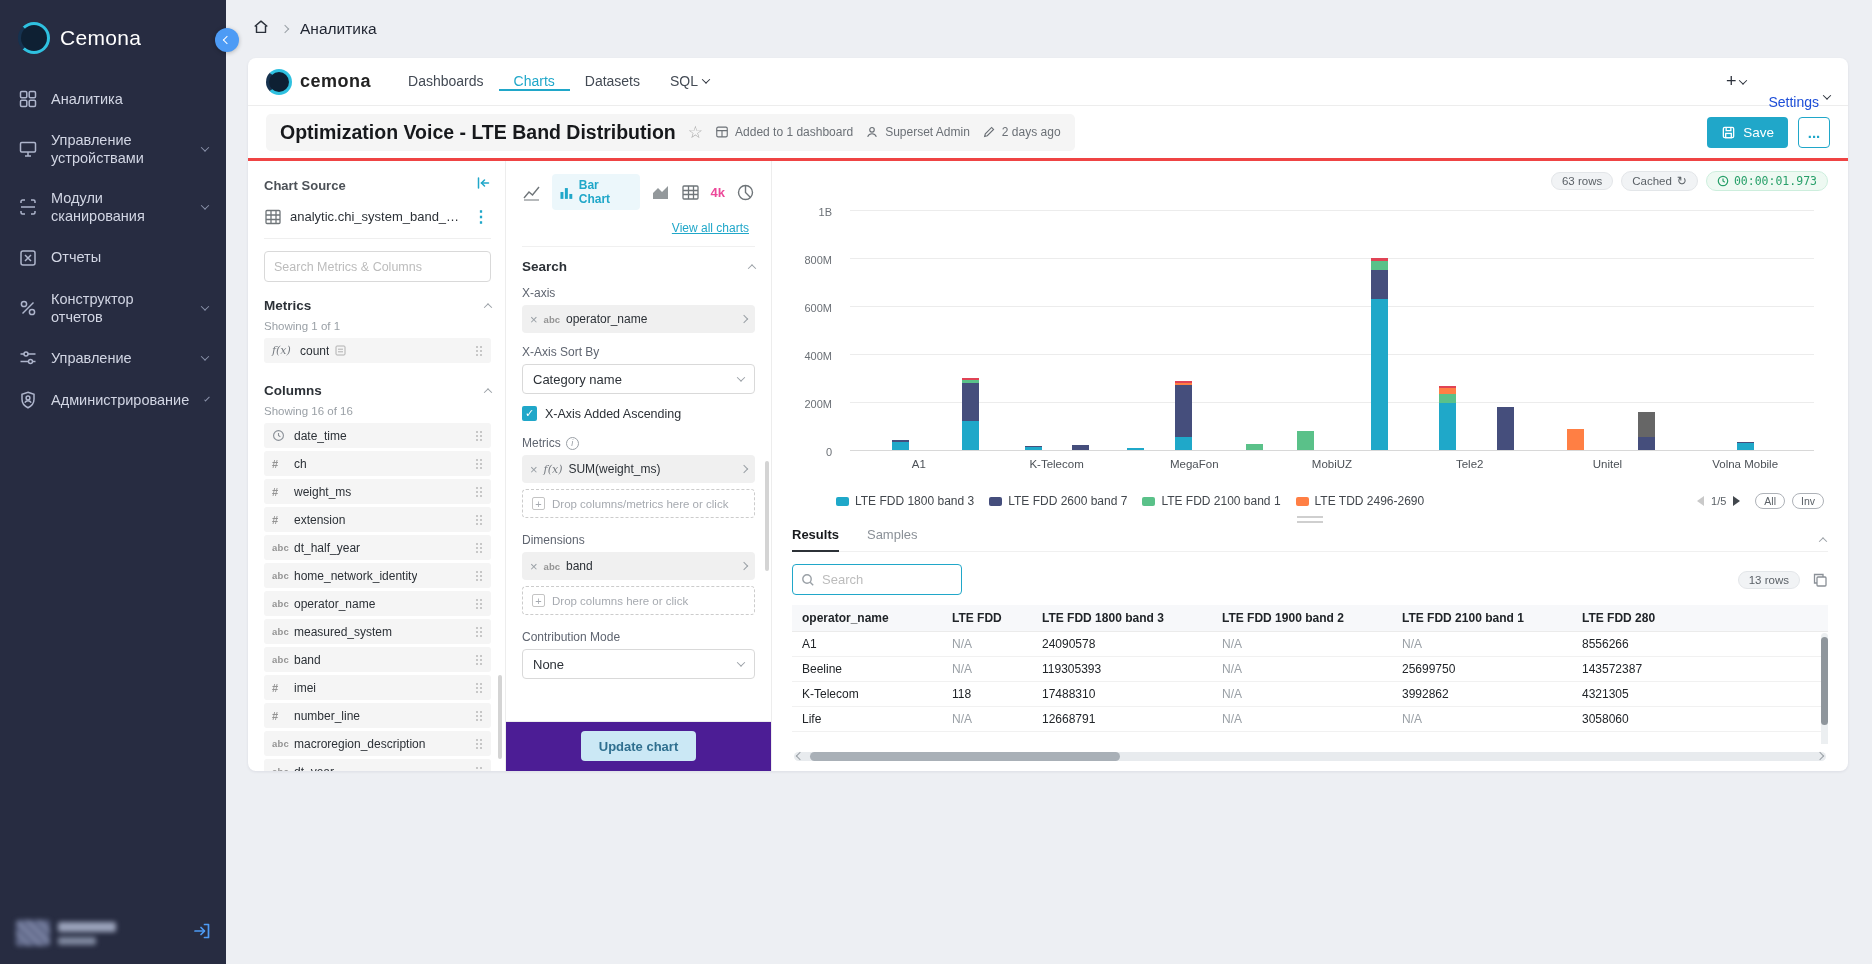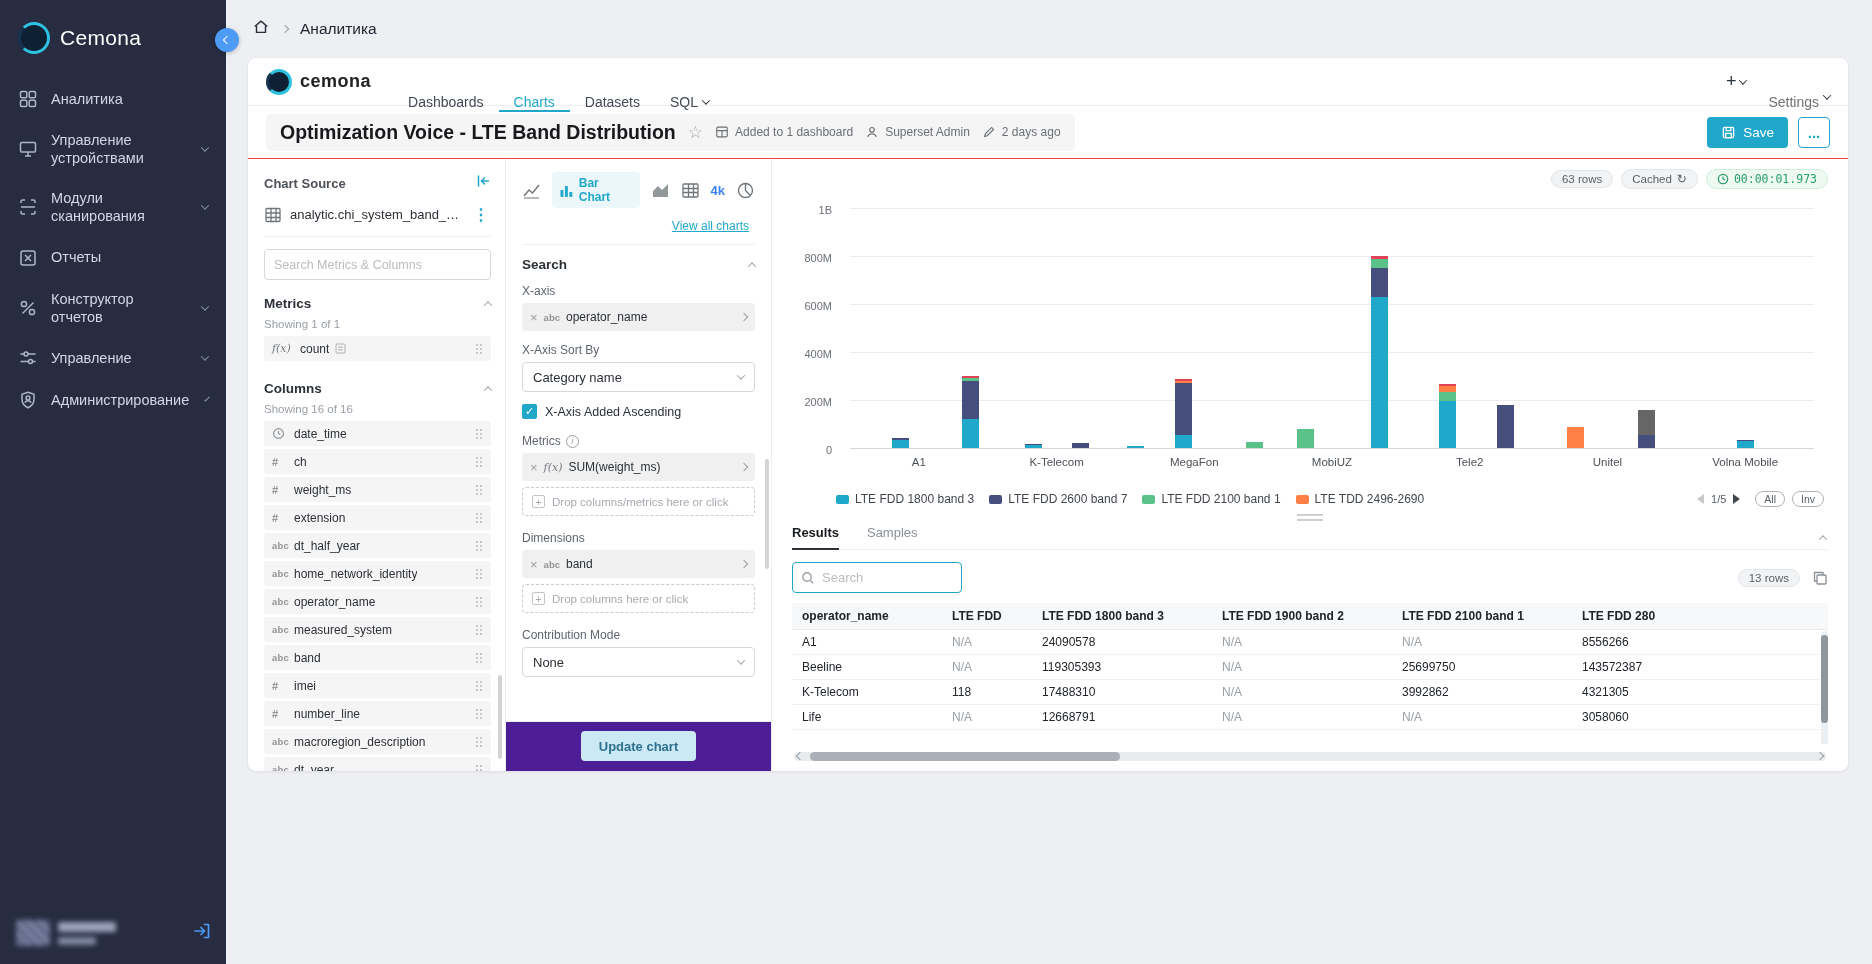--- a/index.html
+++ b/index.html
@@ -46,7 +46,7 @@
   .logo2 { display:flex; align-items:center; gap:8px; margin-right:22px; cursor:pointer; }
   .logo2-mark { width:26px; height:26px; border-radius:50%; background:#0e2033; border:3px solid #2fc1e0; border-left-color:#16324f; }
   .logo2-text { font-size:18px; font-weight:700; color:#222; letter-spacing:.5px; }
-  .top-tabs { display:flex; align-items:flex-end; height:60px; }
+  .top-tabs { display:flex; align-items:center; height:60px; }
   .top-tab { display:flex; align-items:center; gap:5px; padding:0 15px; font-size:14px; color:#434a54; cursor:pointer; border-bottom:2px solid transparent; }
   .top-tab.active { color:#20a7c9; border-bottom-color:#20a7c9; }
   .header-right { margin-left:auto; display:flex; align-items:center; gap:22px; }

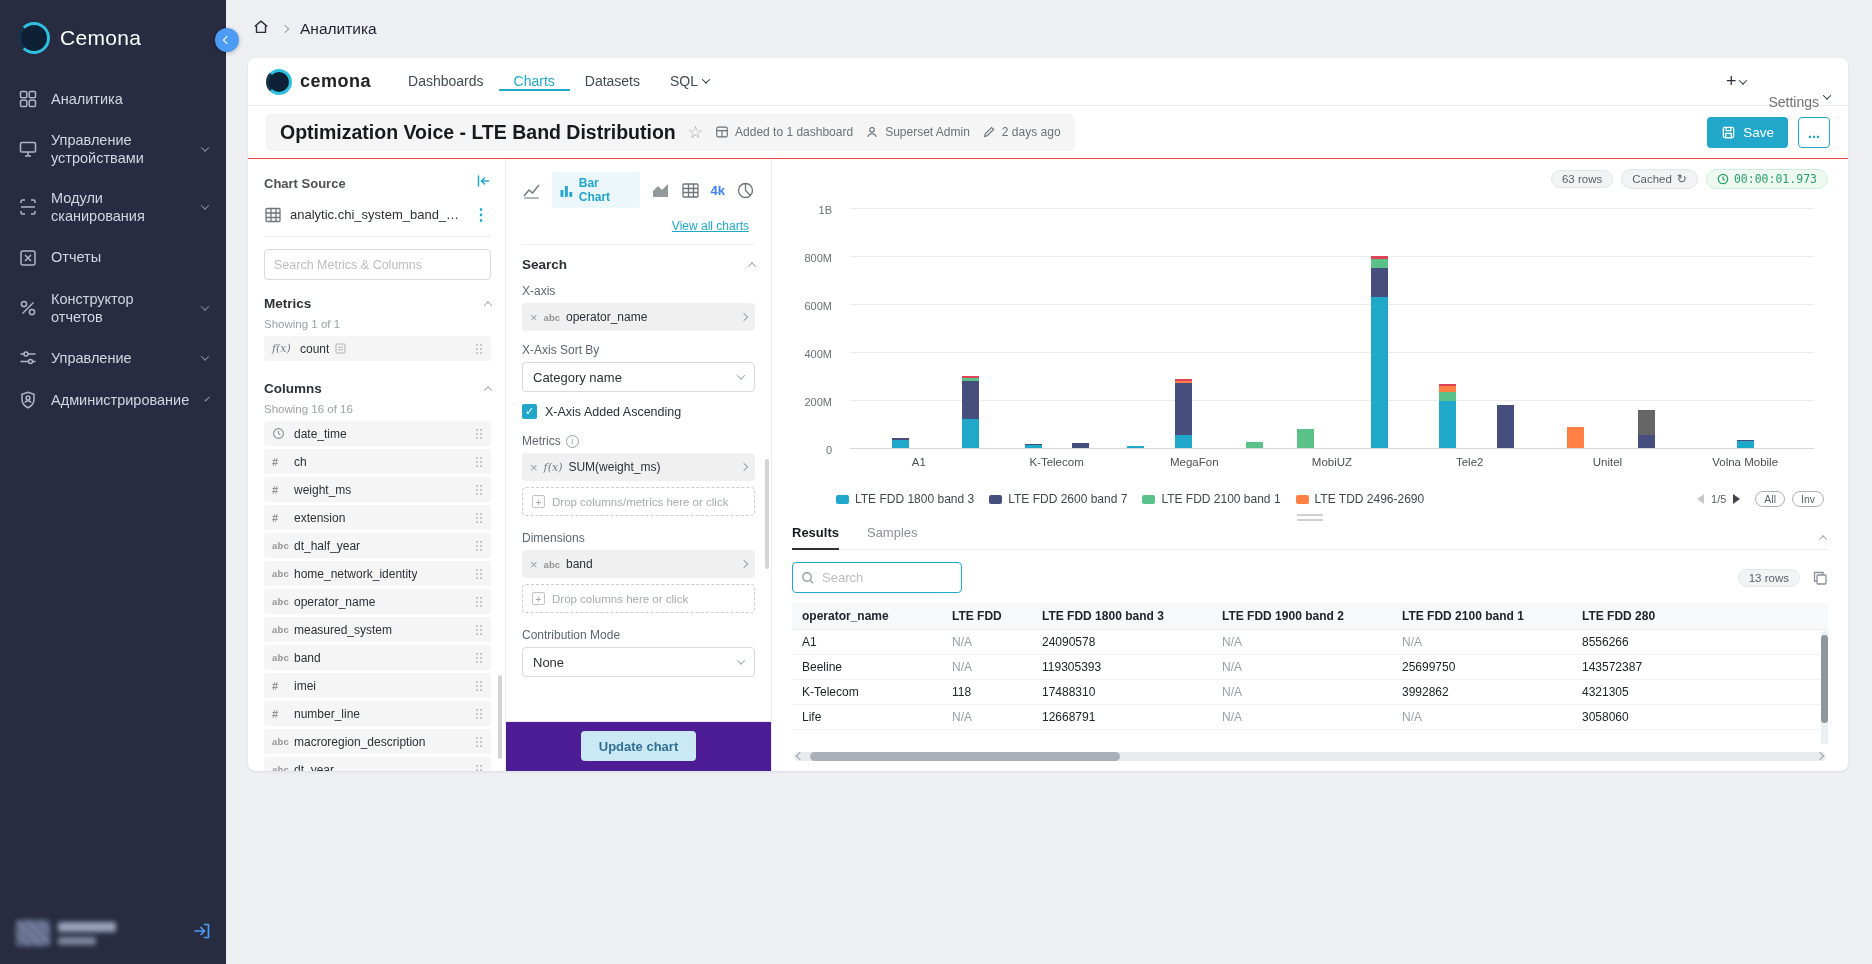--- a/index.html
+++ b/index.html
@@ -51,7 +51,7 @@
   .top-tab.active { color:#20a7c9; border-bottom-color:#20a7c9; }
   .header-right { margin-left:auto; display:flex; align-items:center; gap:22px; }
   .plus-menu { font-size:18px; color:#2b313b; cursor:pointer; display:flex; align-items:center; gap:4px; }
-  .settings-menu { font-size:14px; color:#737373; cursor:pointer; display:flex; align-items:flex-start; gap:5px;margin-top:40px; }
+  .settings-menu { font-size:14px; color:#1d4ed8; cursor:pointer; display:flex; align-items:flex-start; gap:5px;margin-top:40px; }
 
   
   .title-row { height:52px; display:flex; align-items:center; padding:0 18px; flex:0 0 auto; }

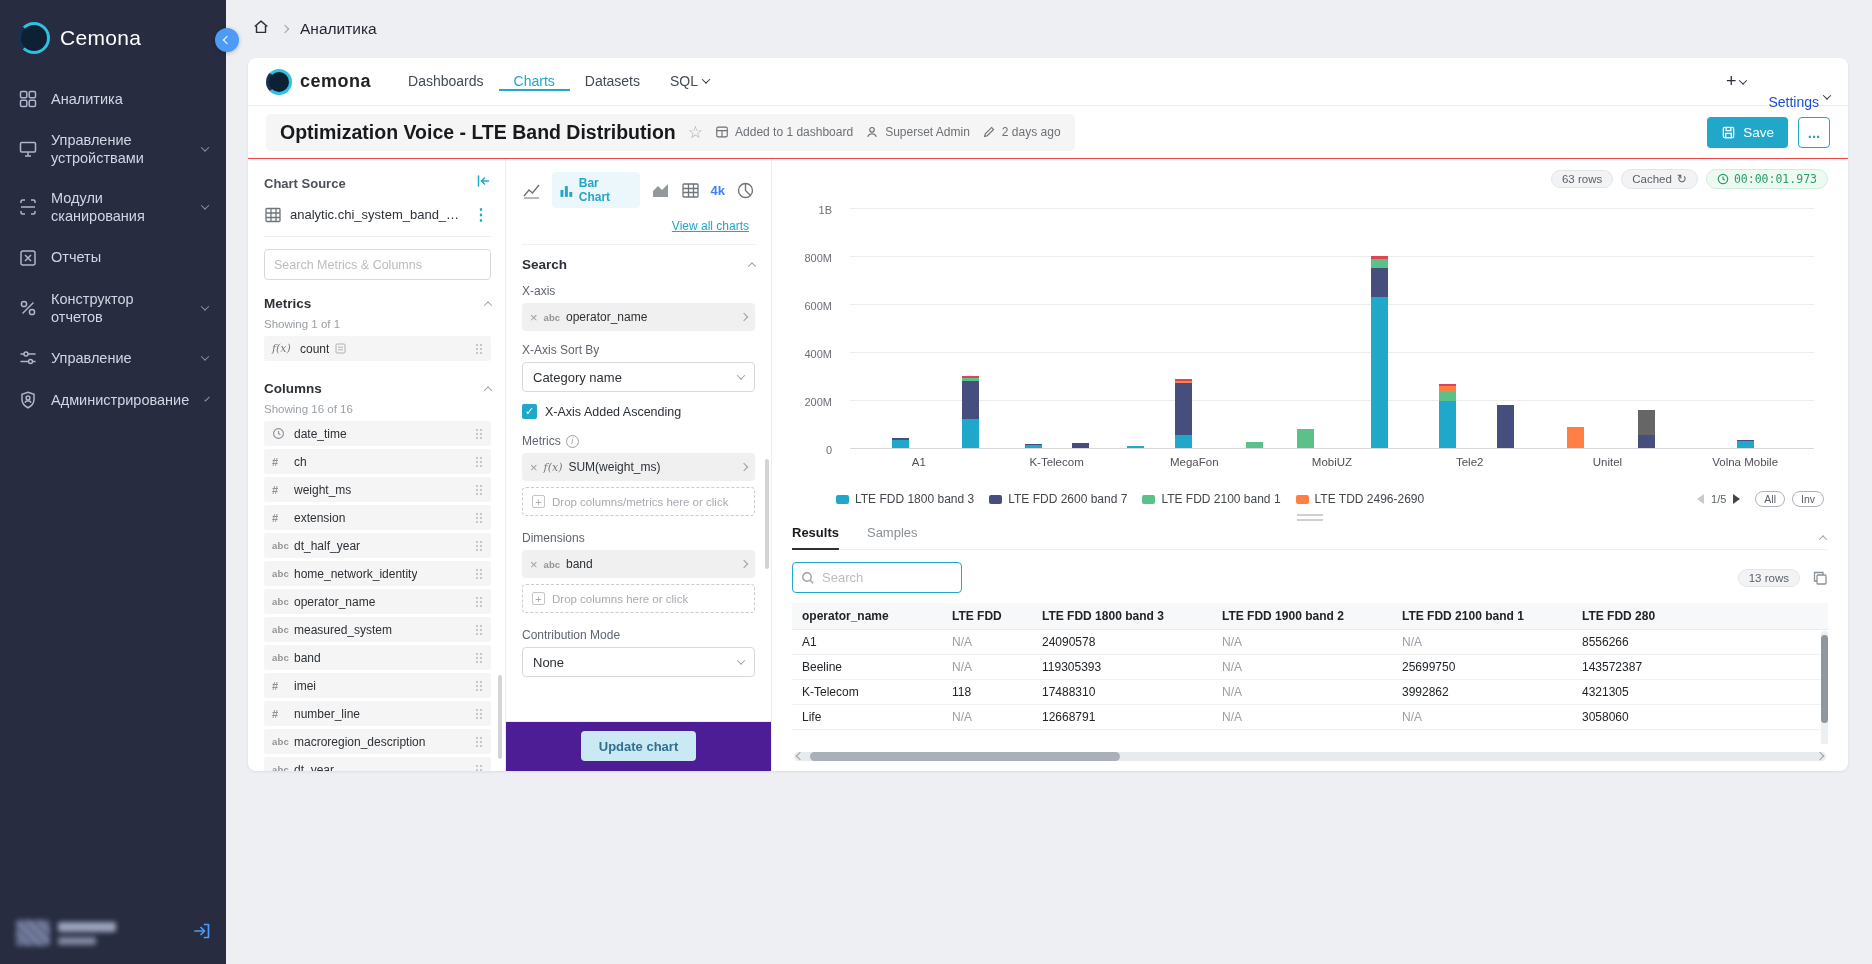--- a/index.html
+++ b/index.html
@@ -68,7 +68,7 @@
     border-radius:4px; font-size:15px; font-weight:700; cursor:pointer; line-height:1; }
 
   
-  .panes { flex:1; min-height:0; display:flex; border-top:1px solid #ef4444; }
+  .panes { flex:1; min-height:0; display:flex; border-top:3px solid #ef4444; }
   .pane1 { width:258px; flex:0 0 auto; border-right:1px solid #ededed; padding:14px 14px 0 16px; position:relative; overflow:hidden; }
   .pane2 { width:266px; flex:0 0 auto; border-right:1px solid #ededed; display:flex; flex-direction:column; position:relative; overflow:hidden; }
   .pane3 { flex:1; min-width:0; display:flex; flex-direction:column; padding:10px 20px 0 20px; position:relative; }

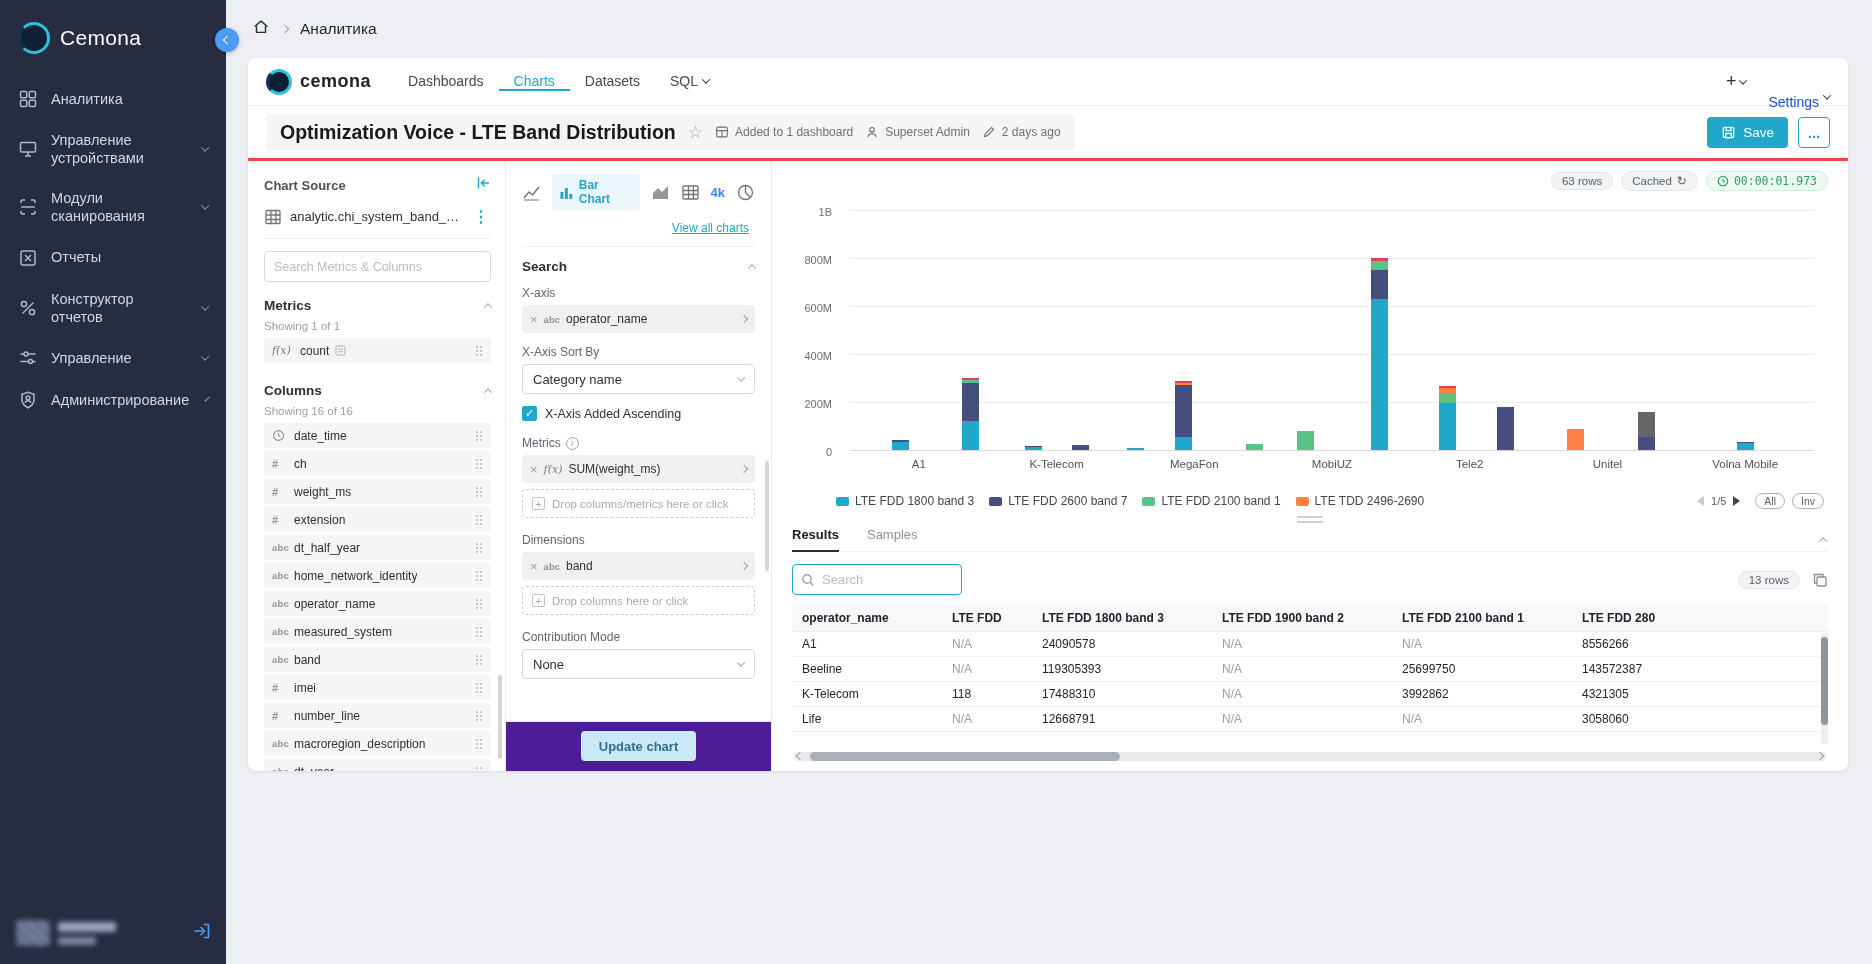--- a/index.html
+++ b/index.html
@@ -113,7 +113,7 @@
   .viz-selected { display:flex; align-items:center; gap:5px; background:#ecf7fb; border-radius:4px;
     padding:4px 7px; color:#20a7c9; font-size:12px; font-weight:600; cursor:pointer; }
   .viz-selected svg { width:15px; height:15px; }
-  .viz-4k { font-size:13px; font-weight:700; color:#3b82f6; }
+  .viz-4k { font-size:13px; font-weight:700; color:#ec4899; }
   .view-all { text-align:right; margin:8px 6px 10px 0; }
   .view-all a { font-size:12px; color:#20a7c9; text-decoration:underline; cursor:pointer; }
   .q-header { display:flex; align-items:center; border-top:1px solid #f0f0f0; padding-top:12px; margin-bottom:12px; }

